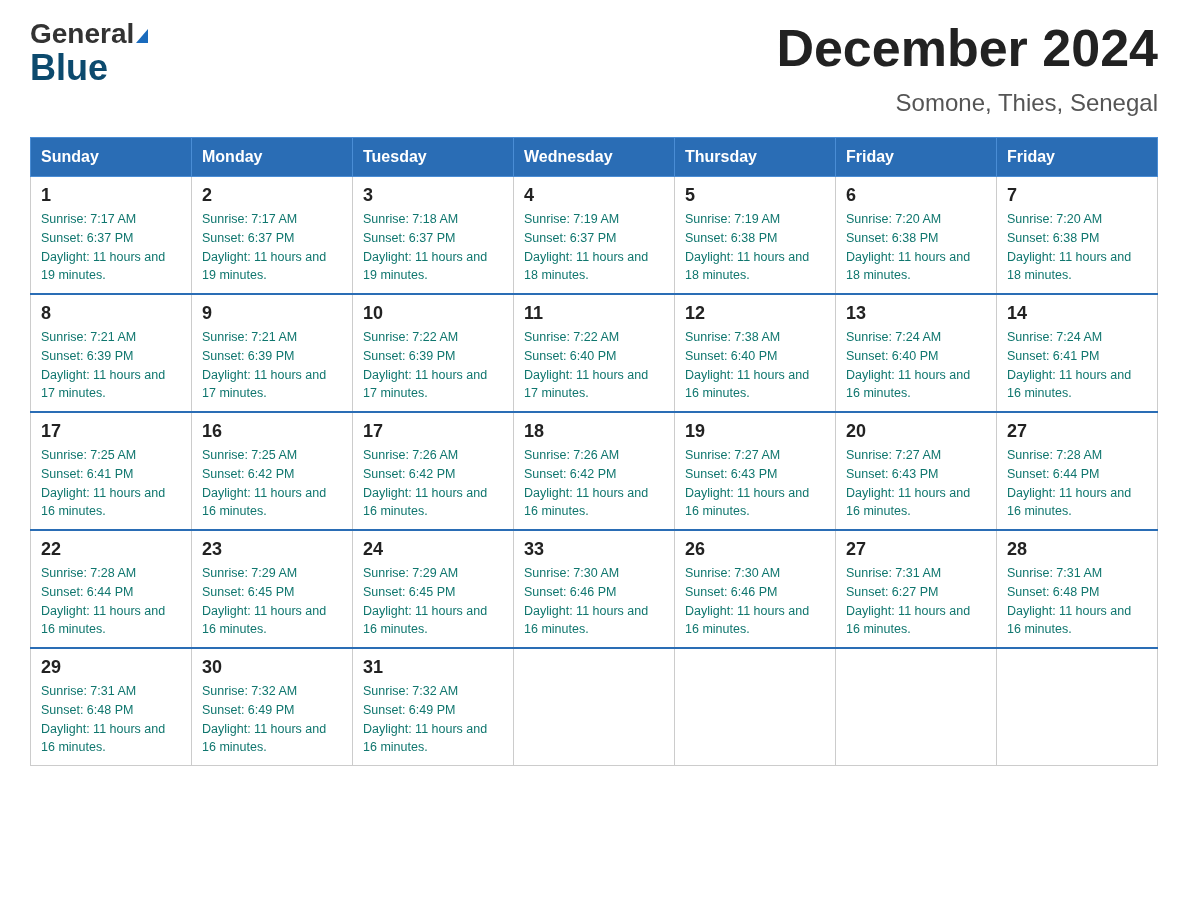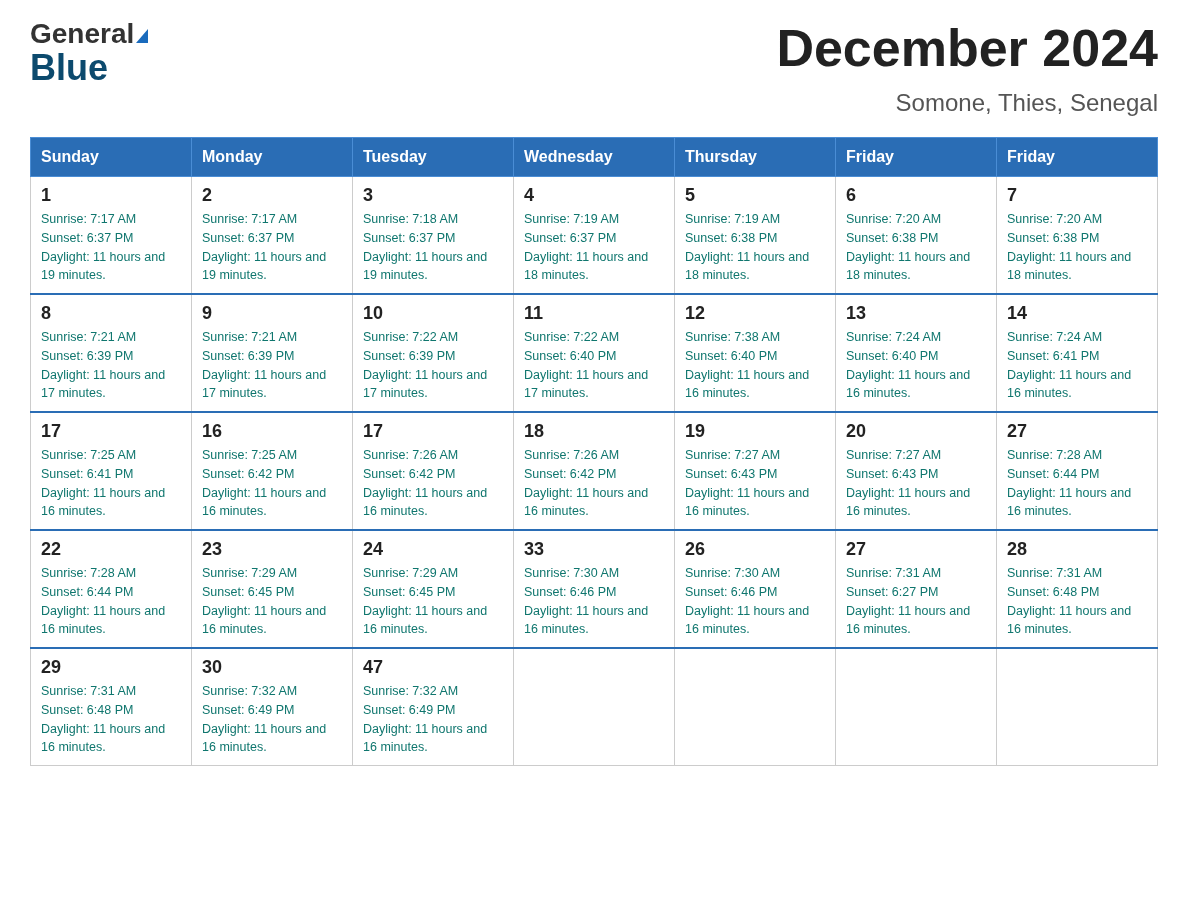--- a/index.html
+++ b/index.html
@@ -377,7 +377,7 @@
         </div>
       </td>
         <td>
-        <span class="day-number">47</span>
+        <span class="day-number">31</span>
         <div class="day-info">
           <span>Sunrise: 7:32 AM</span><br>
           <span>Sunset: 6:49 PM</span><br>

